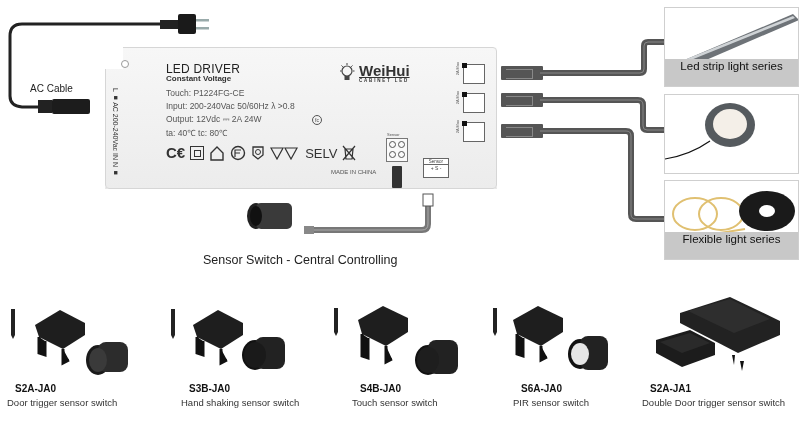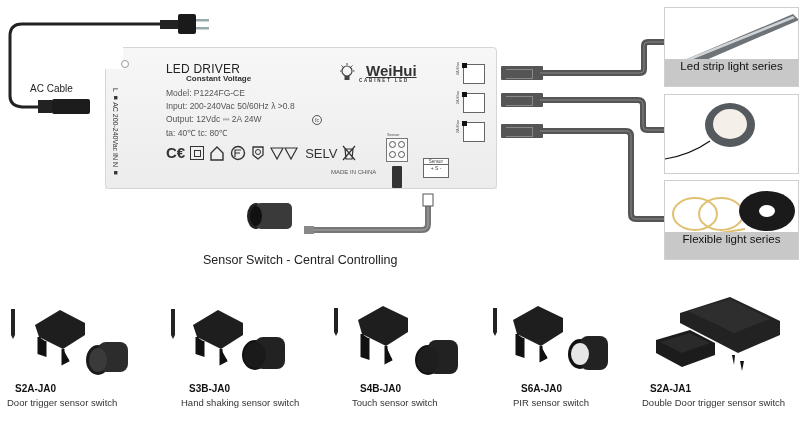--- a/index.html
+++ b/index.html
@@ -17,7 +17,7 @@
   }
   .driver-tab { position:absolute; left: 121px; top: 60px; width: 8px; height: 8px; border: 1.5px solid #9a9a9a; border-radius: 50%; background: #fff; }
   .drv-title { position:absolute; left: 60px; top: 14px; font-weight: normal; font-size: 12px; color: #222; letter-spacing: 0.2px; }
-  .drv-sub { position:absolute; left: 60px; top: 26px; font-weight: bold; font-size: 8px; color: #333; margin-left: 20px; }
+  .drv-sub { position:absolute; left: 60px; top: 26px; font-weight: bold; font-size: 8px; color: #333; }
   .drv-line { position:absolute; left: 60px; font-size: 8.5px; color: #555; white-space: nowrap; }
   .cert-row { position:absolute; left: 60px; top: 97px; display:flex; gap: 5px; align-items:center; color:#333; }
   .cert { font-size: 14px; line-height: 16px; color: #333; }

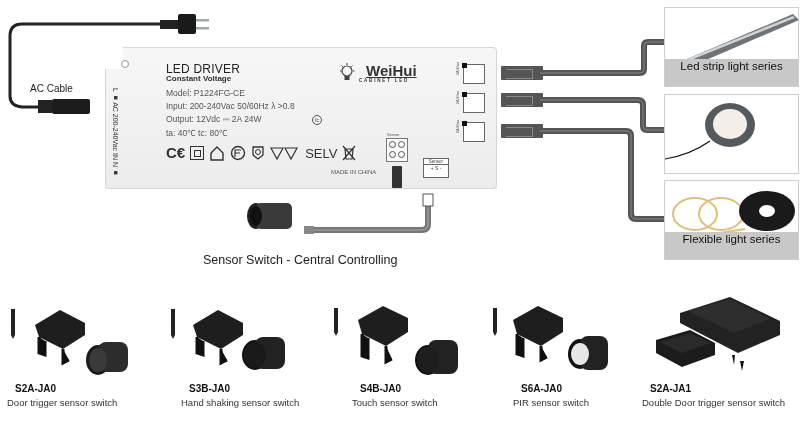--- a/index.html
+++ b/index.html
@@ -28,7 +28,7 @@
   .ac-label { position:absolute; left: 6px; top: 40px; writing-mode: vertical-rl; font-size: 7px; color:#333; }
 
   .logo-wrap { position:absolute; left: 233px; top: 15px; display:flex; align-items:center; gap:4px; }
-  .logo-text { font-size: 15px; font-weight: bold; color: #333; text-decoration: underline; line-height: 15px; margin-left: 7px; }
+  .logo-text { font-size: 15px; font-weight: bold; color: #333; text-decoration: underline; line-height: 15px; }
   .logo-sub { font-size: 4.5px; letter-spacing: 1.8px; color:#333; font-weight:bold; }
 
   .port { position:absolute; width: 22px; height: 20px; border: 1px solid #666; background:#fff; }

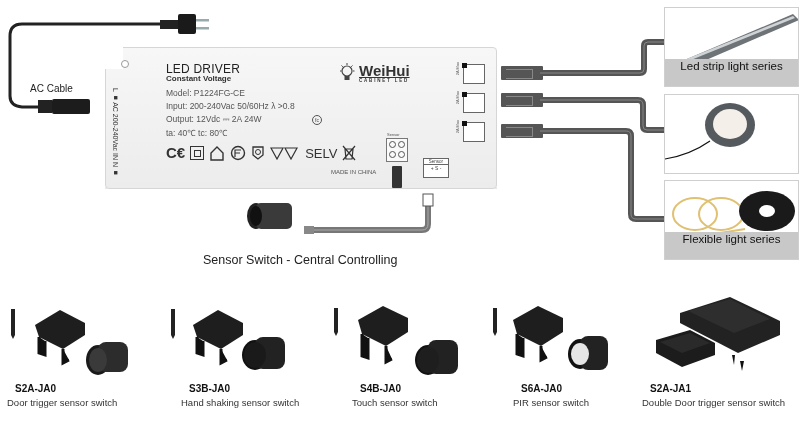--- a/index.html
+++ b/index.html
@@ -80,7 +80,7 @@
   <div class="ac-label">L ■  AC  200-240Vac  IN  N ■</div>
   <div class="drv-title">LED DRIVER</div>
   <div class="drv-sub">Constant Voltage</div>
-  <div class="drv-line" style="top:40px">Model: P1224FG-CE</div>
+  <div class="drv-line" style="top:40px">Touch: P1224FG-CE</div>
   <div class="drv-line" style="top:53px">Input: 200-240Vac   50/60Hz   λ &gt;0.8</div>
   <div class="drv-line" style="top:66px">Output: 12Vdc ⎓ 2A   24W</div>
   <div class="drv-line" style="top:79px">ta: 40℃   tc: 80℃</div>

